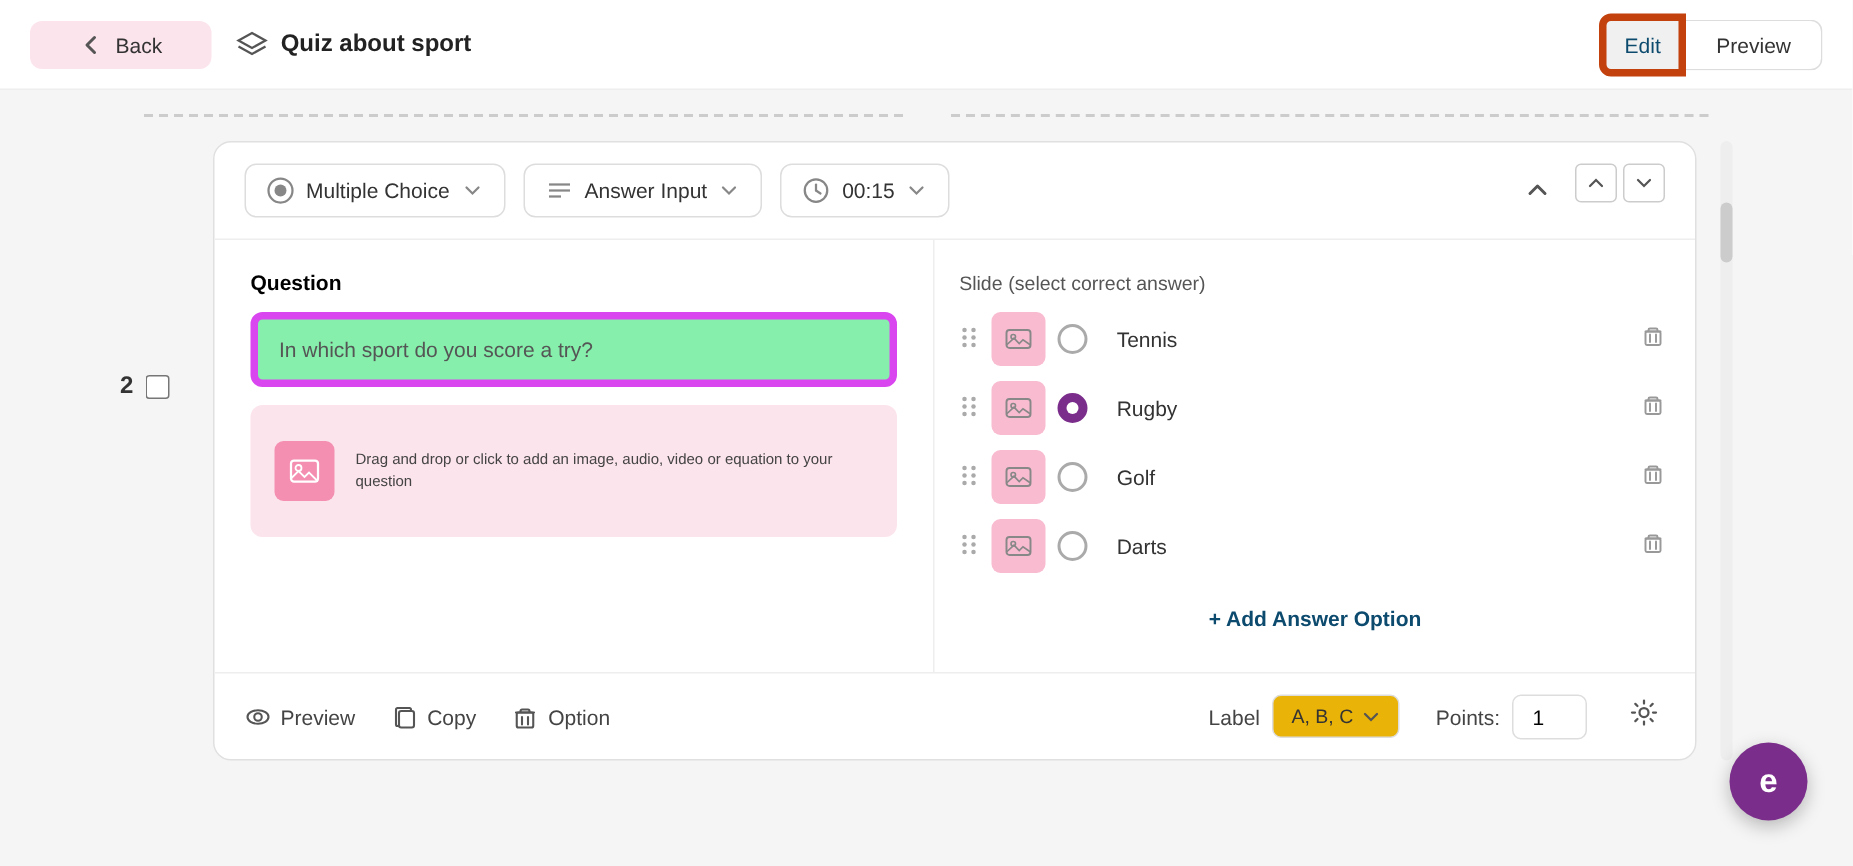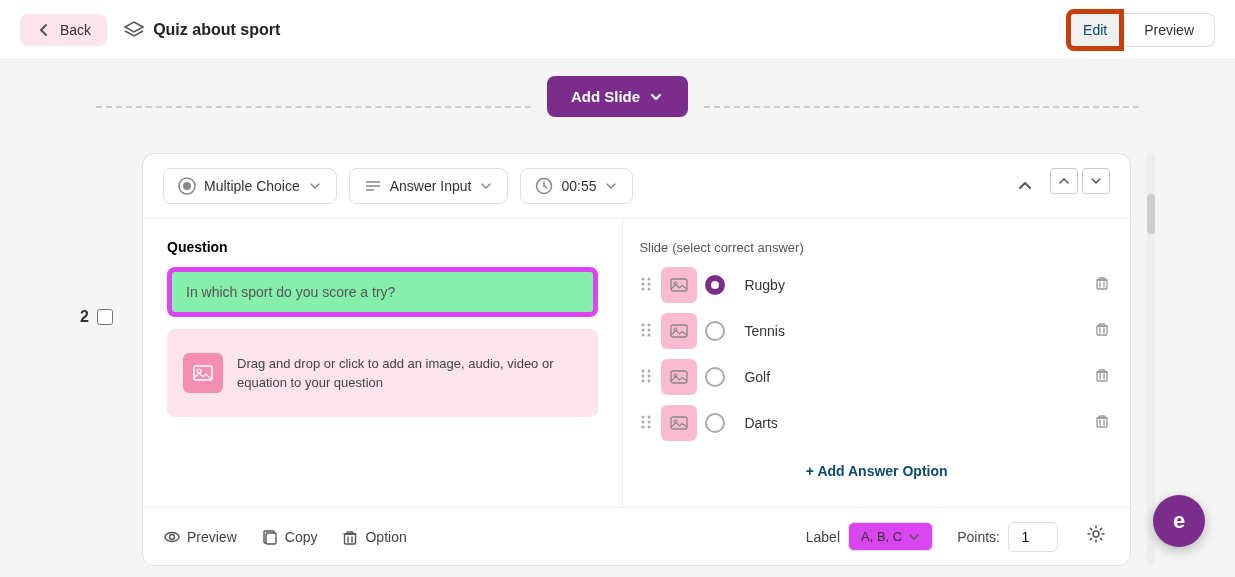--- a/index.html
+++ b/index.html
@@ -33,7 +33,7 @@
       background: #fce4ec;
       border: none;
       border-radius: 8px;
-      padding: 8px 16px;
+      padding: 8px 33px;
       font-size: 14px;
       cursor: pointer;
       color: #333;

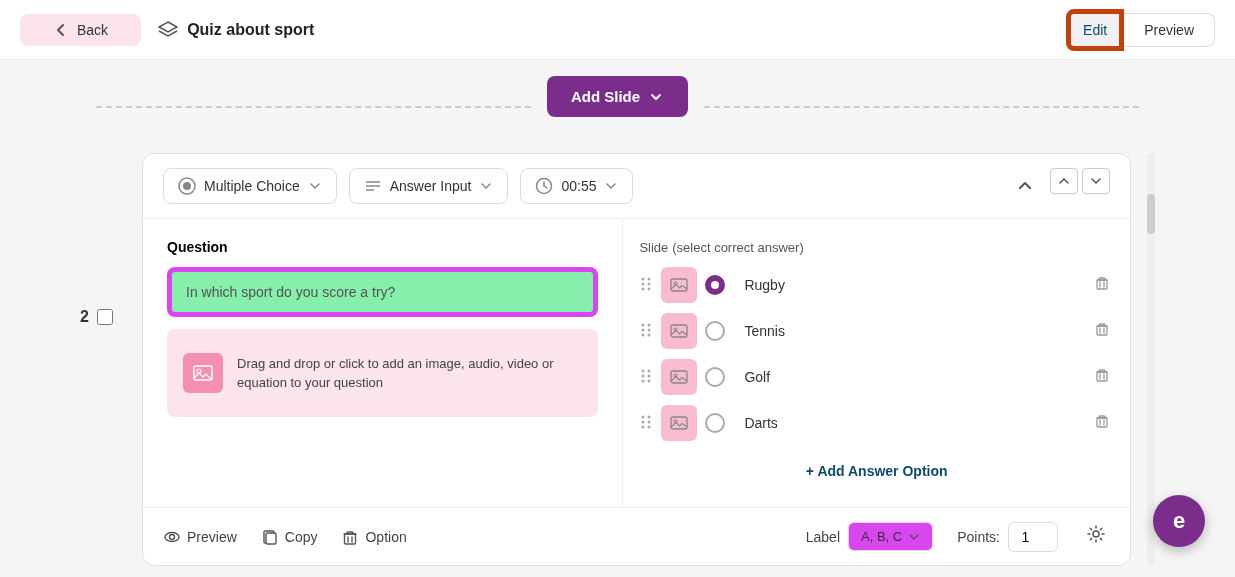--- a/index.html
+++ b/index.html
@@ -480,12 +480,6 @@
   <div style="display:flex; align-items:center; width:100%; justify-content:center; margin-bottom: 16px;">
 
     <div style="flex:1; border-top: 2px dashed #ccc; margin: 0 16px;"></div>
-    <button class="add-slide-btn">
-      <span>Add Slide</span>
-      <svg width="16" height="16" viewBox="0 0 16 16" fill="none">
-        <path d="M4 6L8 10L12 6" stroke="#fff" stroke-width="2" stroke-linecap="round" stroke-linejoin="round"></path>
-      </svg>
-    </button>
     <div style="flex:1; border-top: 2px dashed #ccc; margin: 0 16px;"></div>
   </div>
 

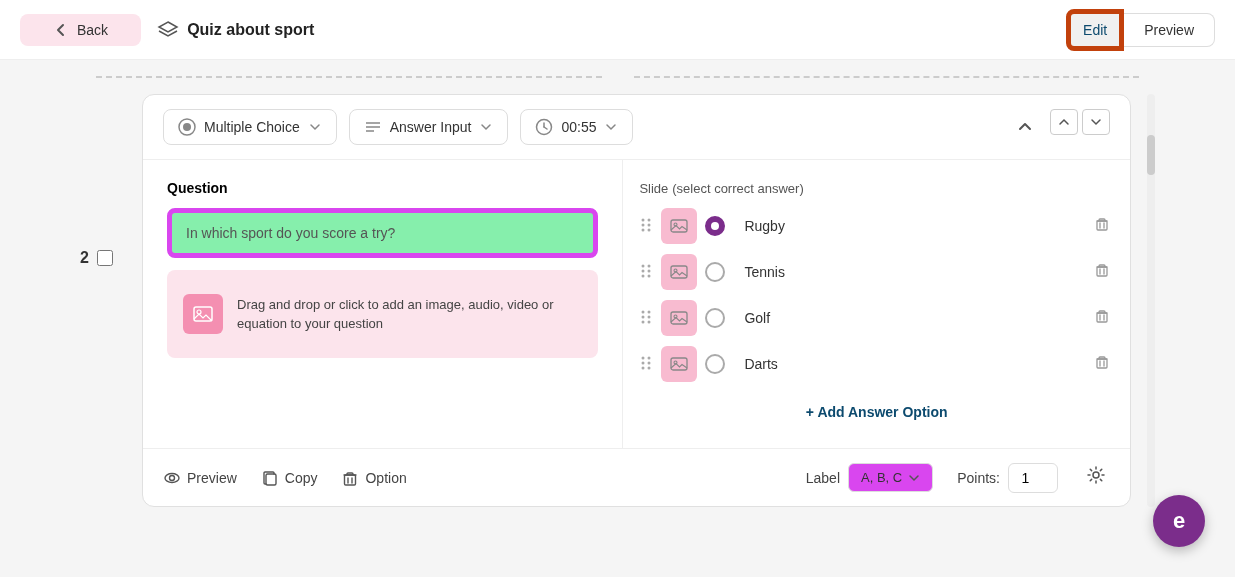--- a/index.html
+++ b/index.html
@@ -523,7 +523,7 @@
             <line x1="9" y1="5" x2="9" y2="9" stroke="#555" stroke-width="1.5" stroke-linecap="round"></line>
             <line x1="9" y1="9" x2="12" y2="11" stroke="#555" stroke-width="1.5" stroke-linecap="round"></line>
           </svg>
-          <span>00:55</span>
+          <span>00:15</span>
           <svg width="14" height="14" viewBox="0 0 14 14" fill="none">
             <path d="M3 5L7 9L11 5" stroke="#555" stroke-width="1.5" stroke-linecap="round"></path>
           </svg>

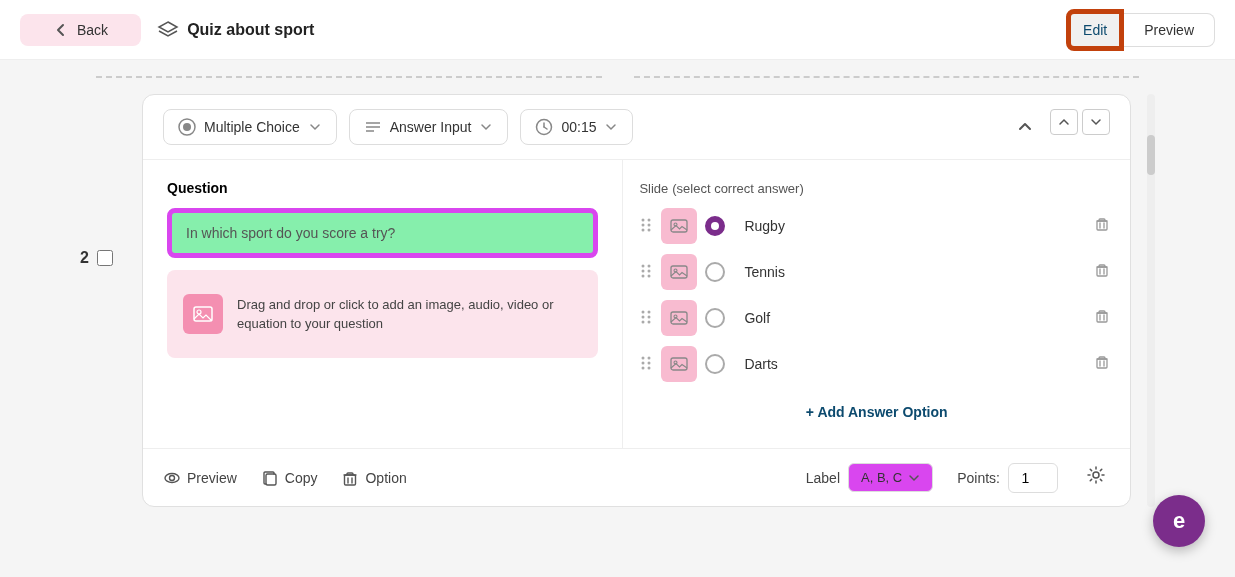--- a/index.html
+++ b/index.html
@@ -595,8 +595,8 @@
                   <path d="M1 13L6 8.5L9.5 12L12 9.5L17 13" stroke="#888" stroke-width="1.1"></path>
                 </svg>
               </button>
-              <div class="radio-circle selected"></div>
-              <span class="answer-text">Rugby</span>
+              <div class="radio-circle"></div>
+              <span class="answer-text">Tennis</span>
               <button class="delete-answer-btn">
                 <svg width="16" height="16" viewBox="0 0 16 16" fill="none">
                   <path d="M3 5h10M5 5V4a1 1 0 011-1h4a1 1 0 011 1v1M6 7v5M10 7v5" stroke="#999" stroke-width="1.3" stroke-linecap="round"></path>
@@ -623,8 +623,8 @@
                   <path d="M1 13L6 8.5L9.5 12L12 9.5L17 13" stroke="#888" stroke-width="1.1"></path>
                 </svg>
               </button>
-              <div class="radio-circle"></div>
-              <span class="answer-text">Tennis</span>
+              <div class="radio-circle selected"></div>
+              <span class="answer-text">Rugby</span>
               <button class="delete-answer-btn">
                 <svg width="16" height="16" viewBox="0 0 16 16" fill="none">
                   <path d="M3 5h10M5 5V4a1 1 0 011-1h4a1 1 0 011 1v1M6 7v5M10 7v5" stroke="#999" stroke-width="1.3" stroke-linecap="round"></path>

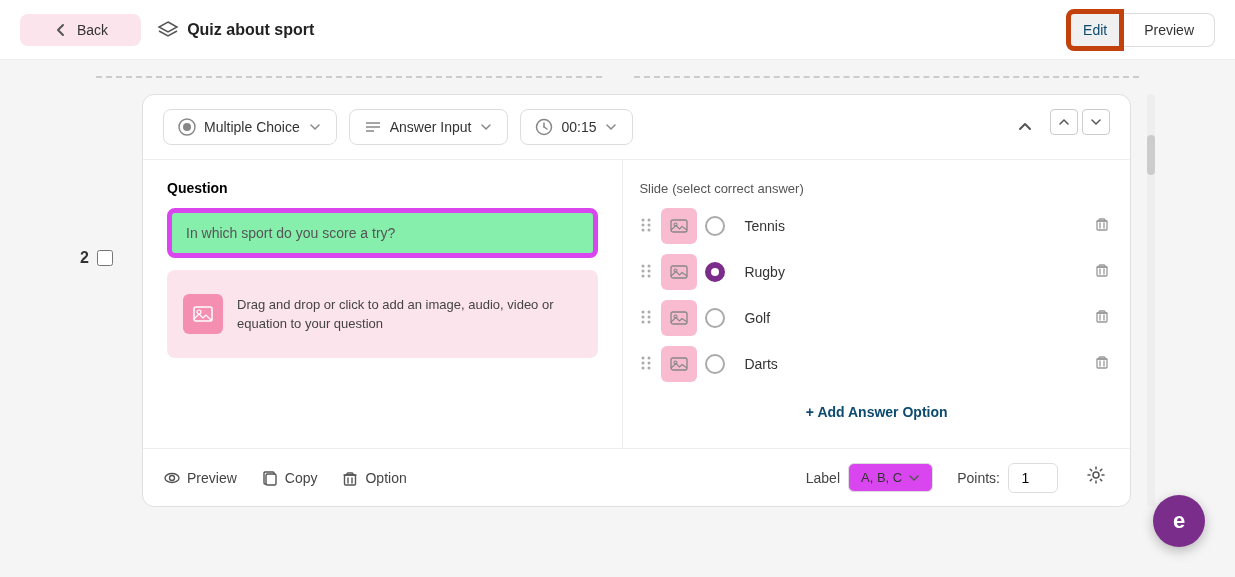--- a/index.html
+++ b/index.html
@@ -250,7 +250,7 @@
       font-size: 18px;
     }
     .media-text {
-      font-size: 13px;
+      font-size: 10px;
       color: #444;
       line-height: 1.5;
     }

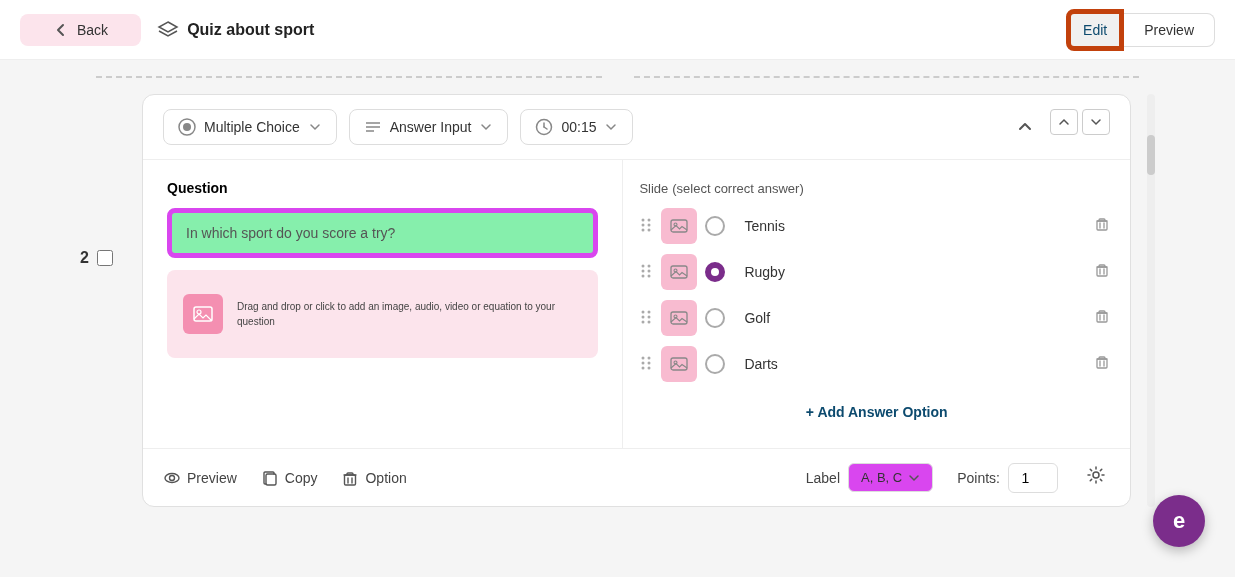--- a/index.html
+++ b/index.html
@@ -364,7 +364,7 @@
       display: flex;
       align-items: center;
       gap: 6px;
-      background: #d946ef;
+      background: #eab308;
       border: 1px solid #ddd;
       border-radius: 6px;
       padding: 6px 12px;

